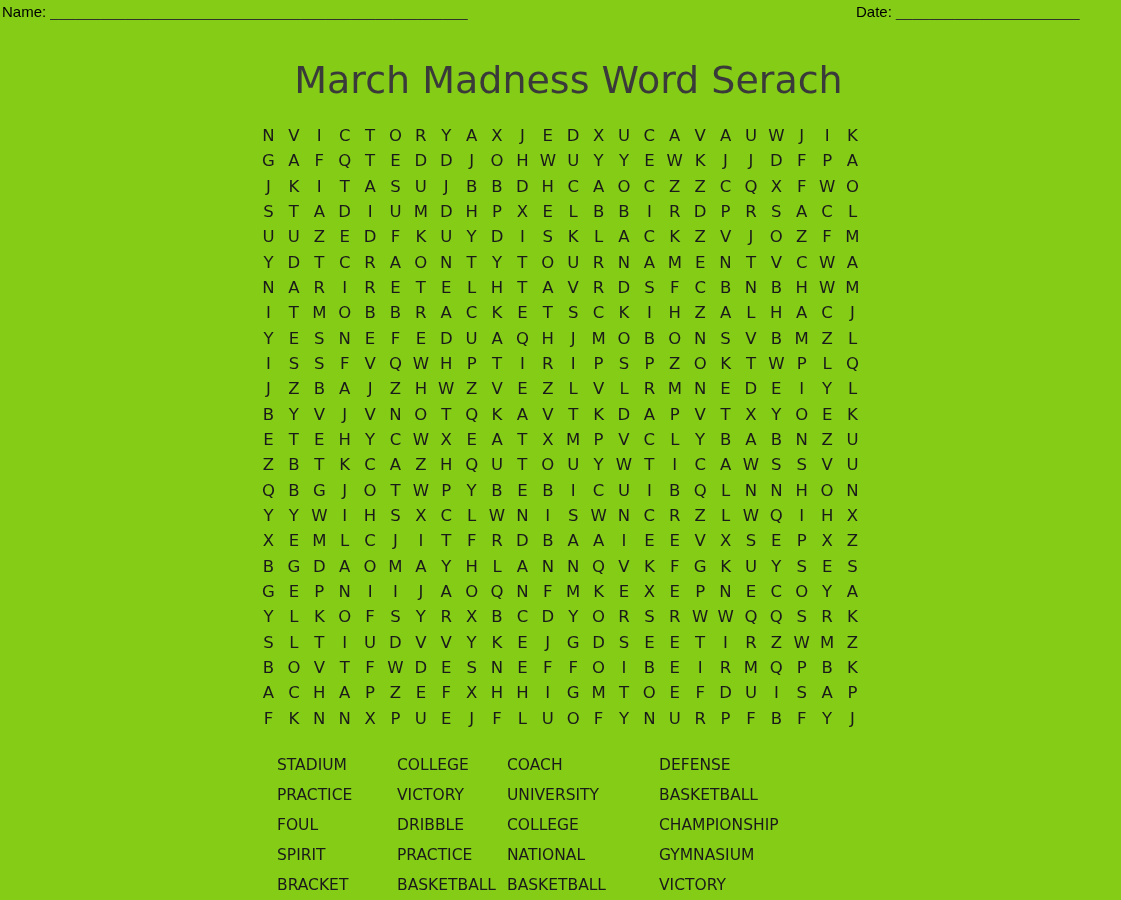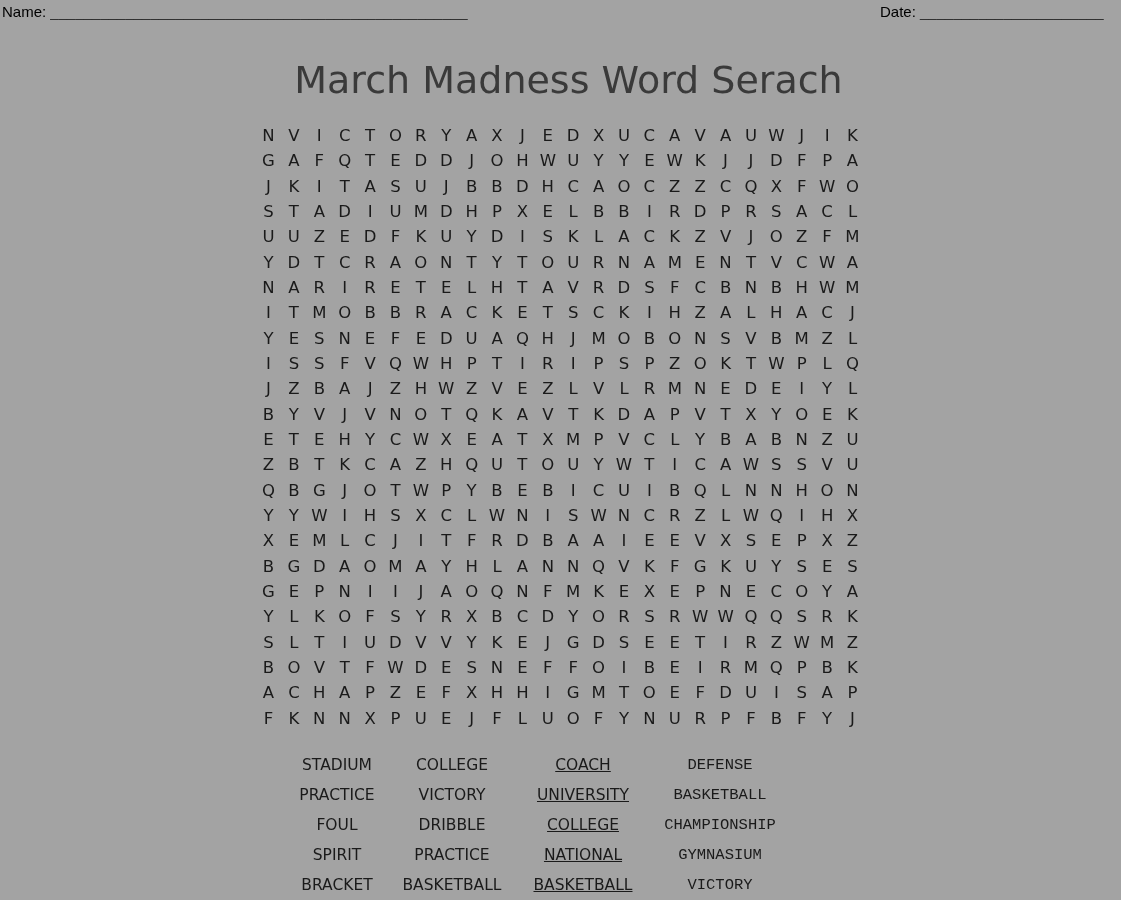--- a/index.html
+++ b/index.html
@@ -9,7 +9,7 @@
     font-family: "Liberation Sans", sans-serif;
     color: var(--ink, #1a1a1a);
   }
-  .sheet { position: relative; width: 1121px; height: 900px; background: #a3a3a3; overflow: hidden; }
+  .sheet { position: relative; width: 1121px; height: 900px; background: #84cc16; overflow: hidden; }
 
   
   .hdr { position: absolute; top: 3px; font-size: 15px; color: #000; white-space: nowrap; }

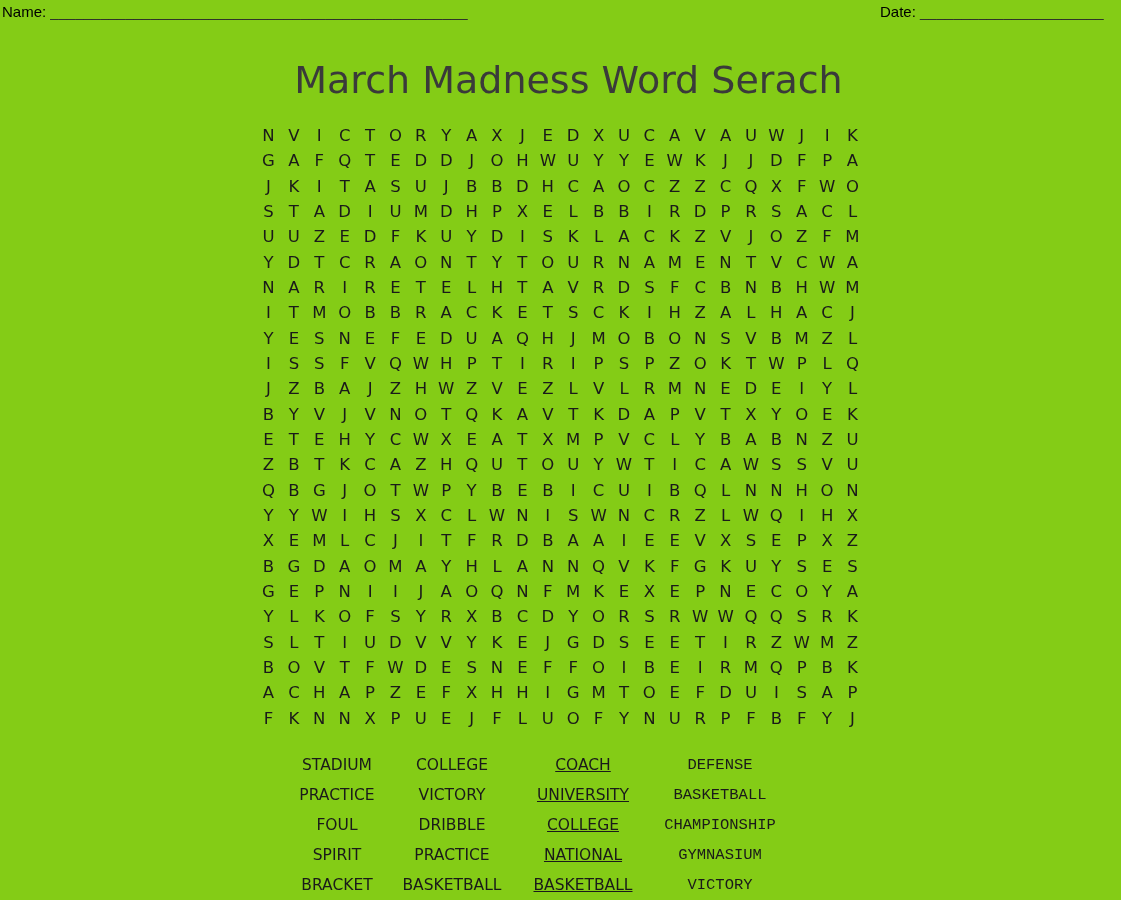--- a/index.html
+++ b/index.html
@@ -14,7 +14,7 @@
   
   .hdr { position: absolute; top: 3px; font-size: 15px; color: #000; white-space: nowrap; }
   .hdr-left  { left: 2px; }
-  .hdr-right { left: 880px; }
+  .hdr-right { left: 856px; }
   .blank-line { letter-spacing: 0; color: #2b2b2b; }
 
   

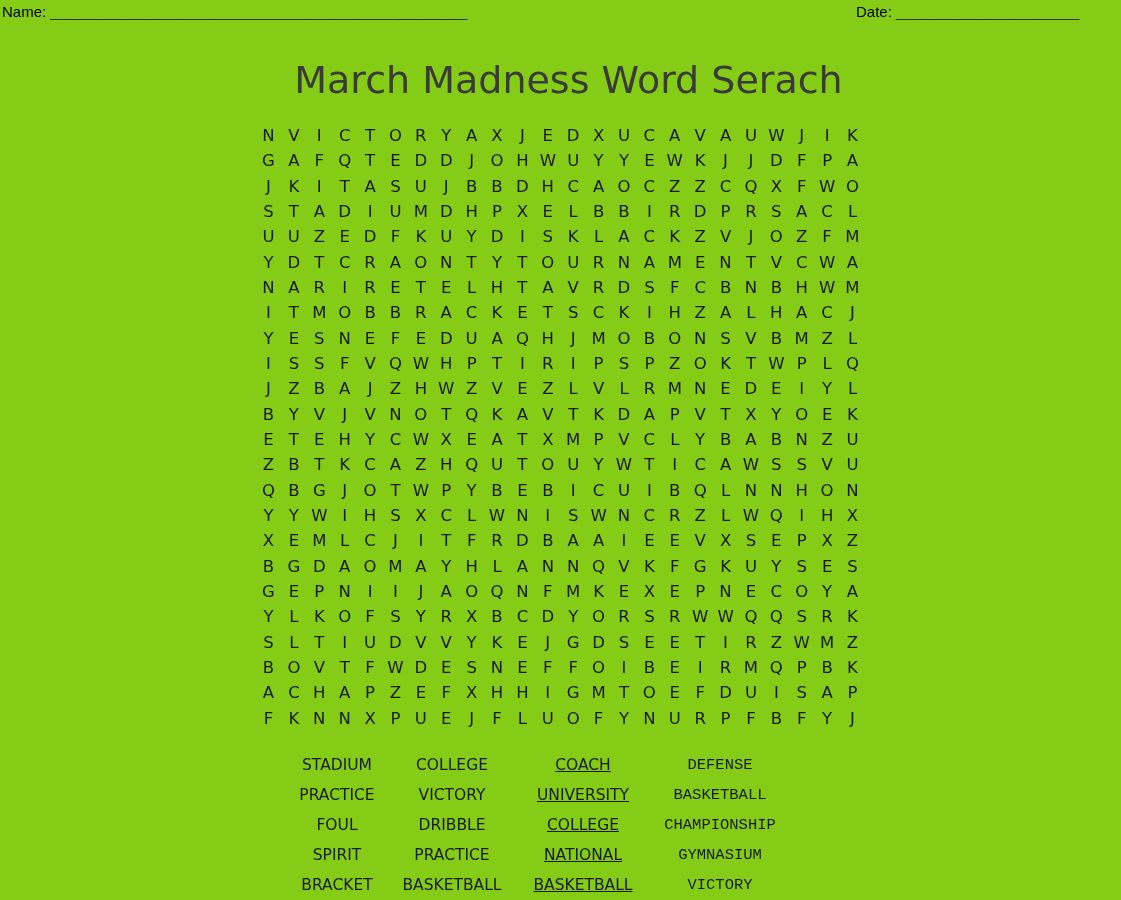--- a/index.html
+++ b/index.html
@@ -46,7 +46,7 @@
     font-size: 15.5px; color: var(--ink, #161616);
   }
   .word-row { display: flex; height: 30px; align-items: center; }
-  .word-cell { text-align: center; white-space: nowrap; }
+  .word-cell { white-space: nowrap; }
   .word-cell:nth-child(1) { width: 120px; }
   .word-cell:nth-child(2) { width: 110px; }
   .word-cell:nth-child(3) { width: 152px; text-decoration: underline; }

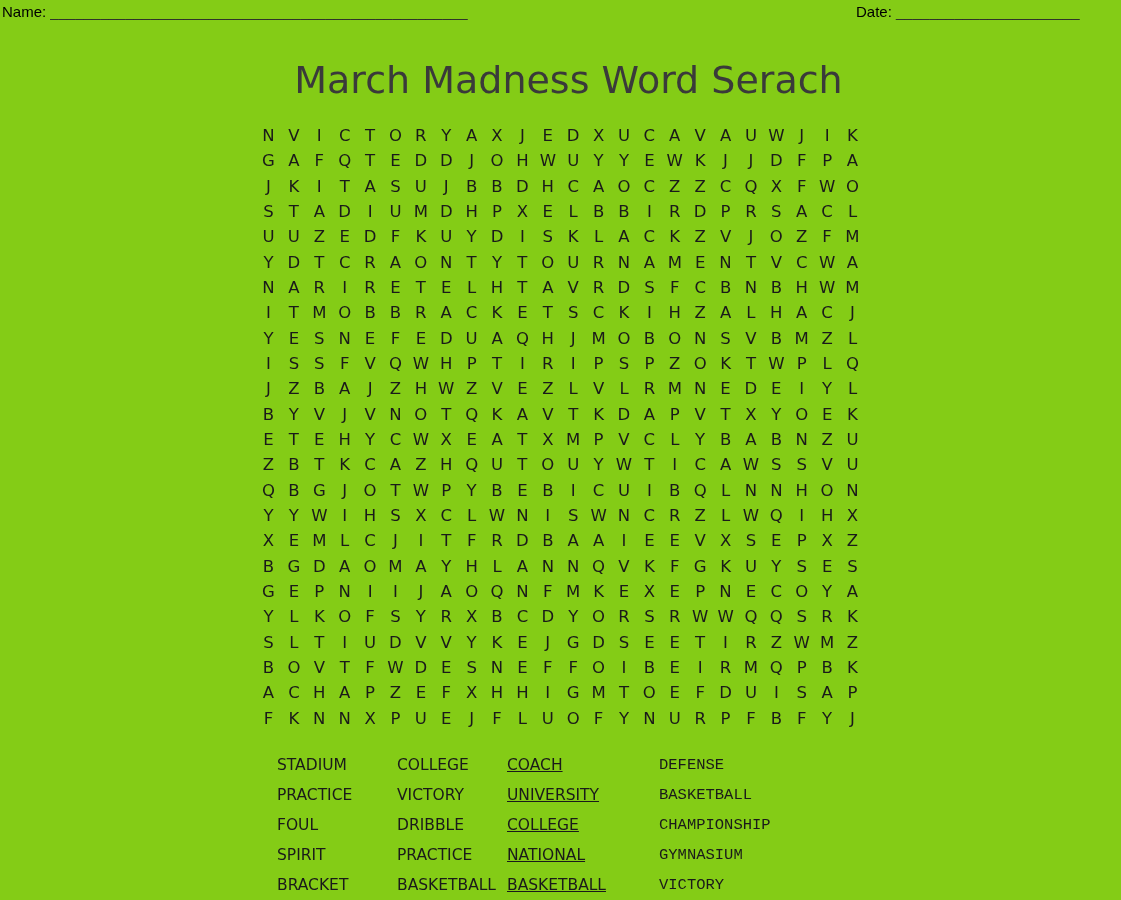--- a/index.html
+++ b/index.html
@@ -49,7 +49,7 @@
   .word-cell { white-space: nowrap; }
   .word-cell:nth-child(1) { width: 120px; }
   .word-cell:nth-child(2) { width: 110px; }
-  .word-cell:nth-child(3) { width: 152px; text-decoration: underline; }
+  .word-cell:nth-child(3) { width: 152px; }
   .word-cell:nth-child(4) { width: 122px; font-family: Liberation Mono, monospace; }
 </style>
 </head>

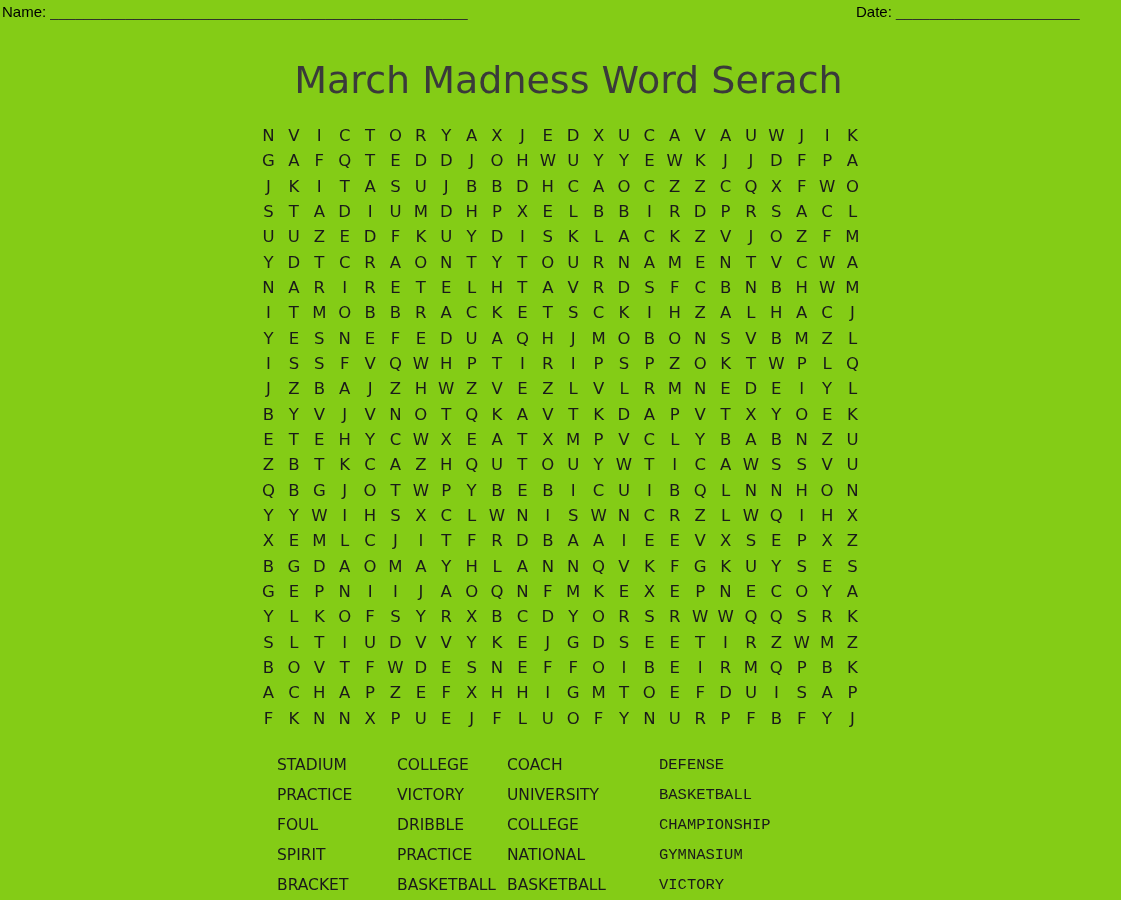--- a/index.html
+++ b/index.html
@@ -50,7 +50,7 @@
   .word-cell:nth-child(1) { width: 120px; }
   .word-cell:nth-child(2) { width: 110px; }
   .word-cell:nth-child(3) { width: 152px; }
-  .word-cell:nth-child(4) { width: 122px; font-family: Liberation Mono, monospace; }
+  .word-cell:nth-child(4) { width: 122px; }
 </style>
 </head>
 <body style="--ink: #1a1a1a; --title-ink: #3a3a3a; background: rgb(255, 255, 255);">

